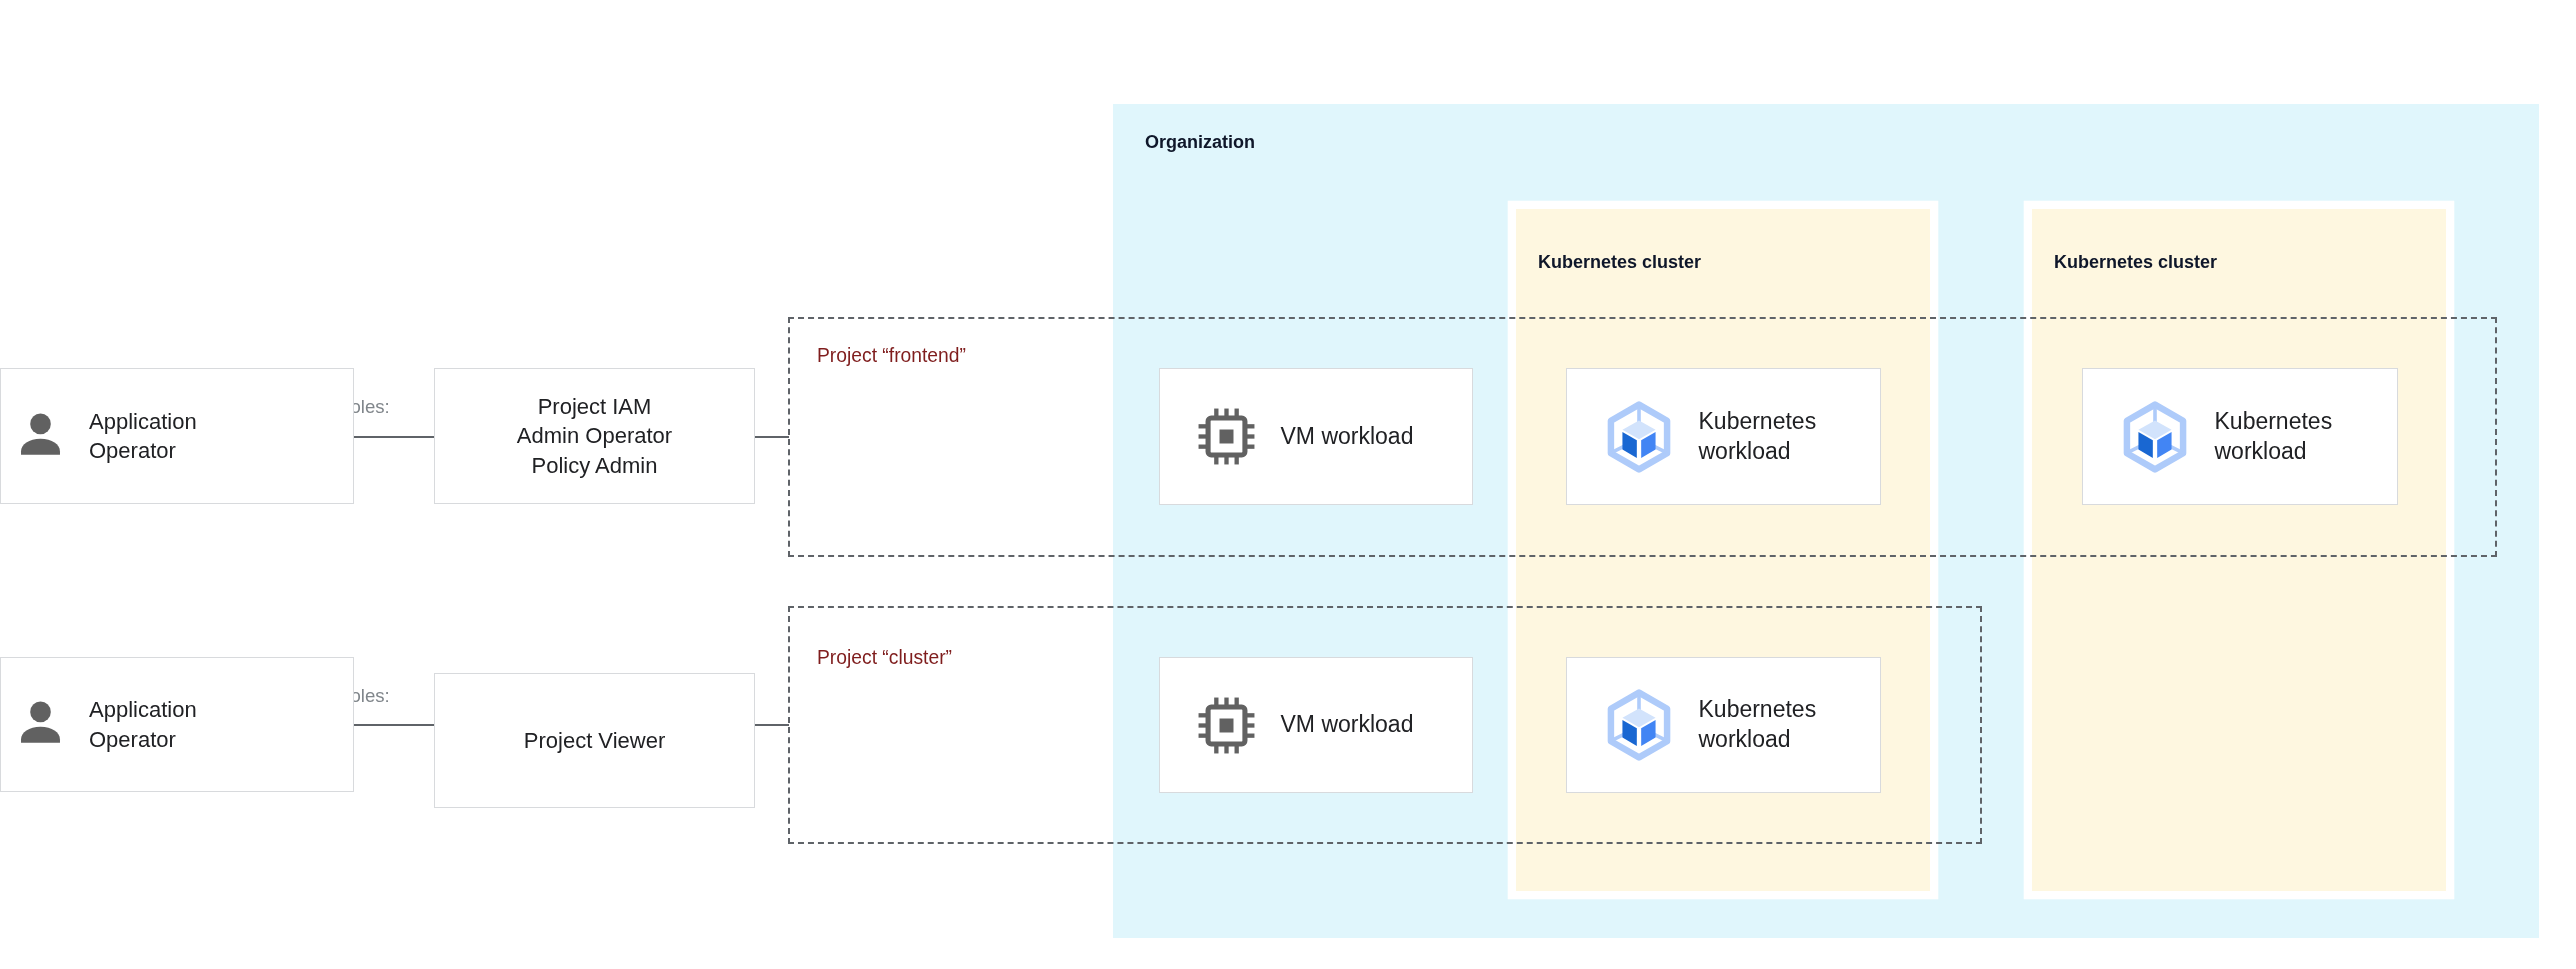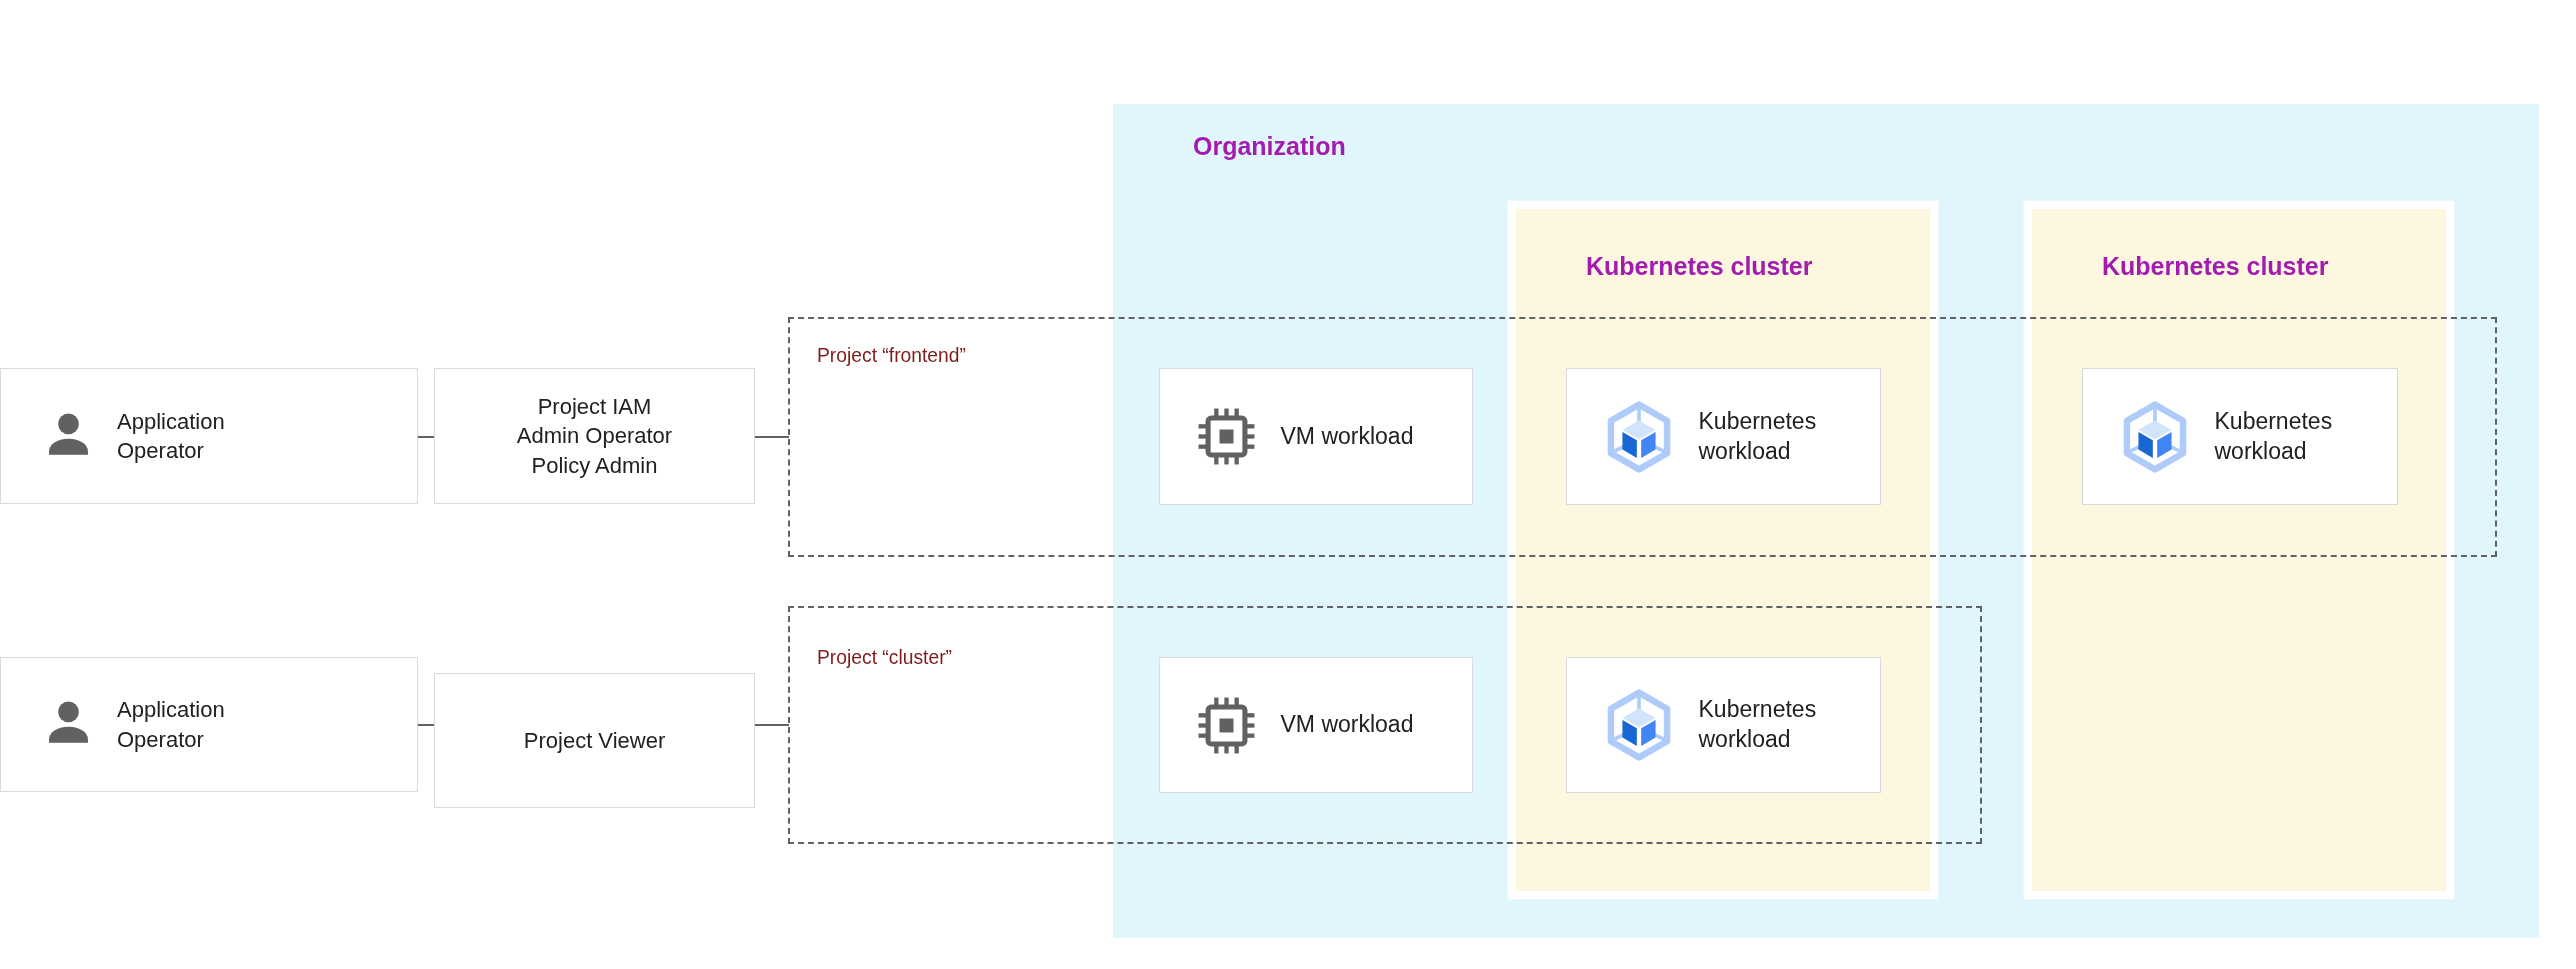--- a/index.html
+++ b/index.html
@@ -34,11 +34,10 @@
   .cluster-2 { left: 2032px; }
   .zone-label {
     position: absolute;
-    font-size: 25px;
+    font-size: 18px;
     font-weight: bold;
-    color: #a21caf;
+    color: #0f172a;
     white-space: nowrap;
-    margin-left: 48px;
   }
   .org > .zone-label { left: 32px; top: 28px; }
   .cluster > .zone-label { left: 22px; top: 43px; }

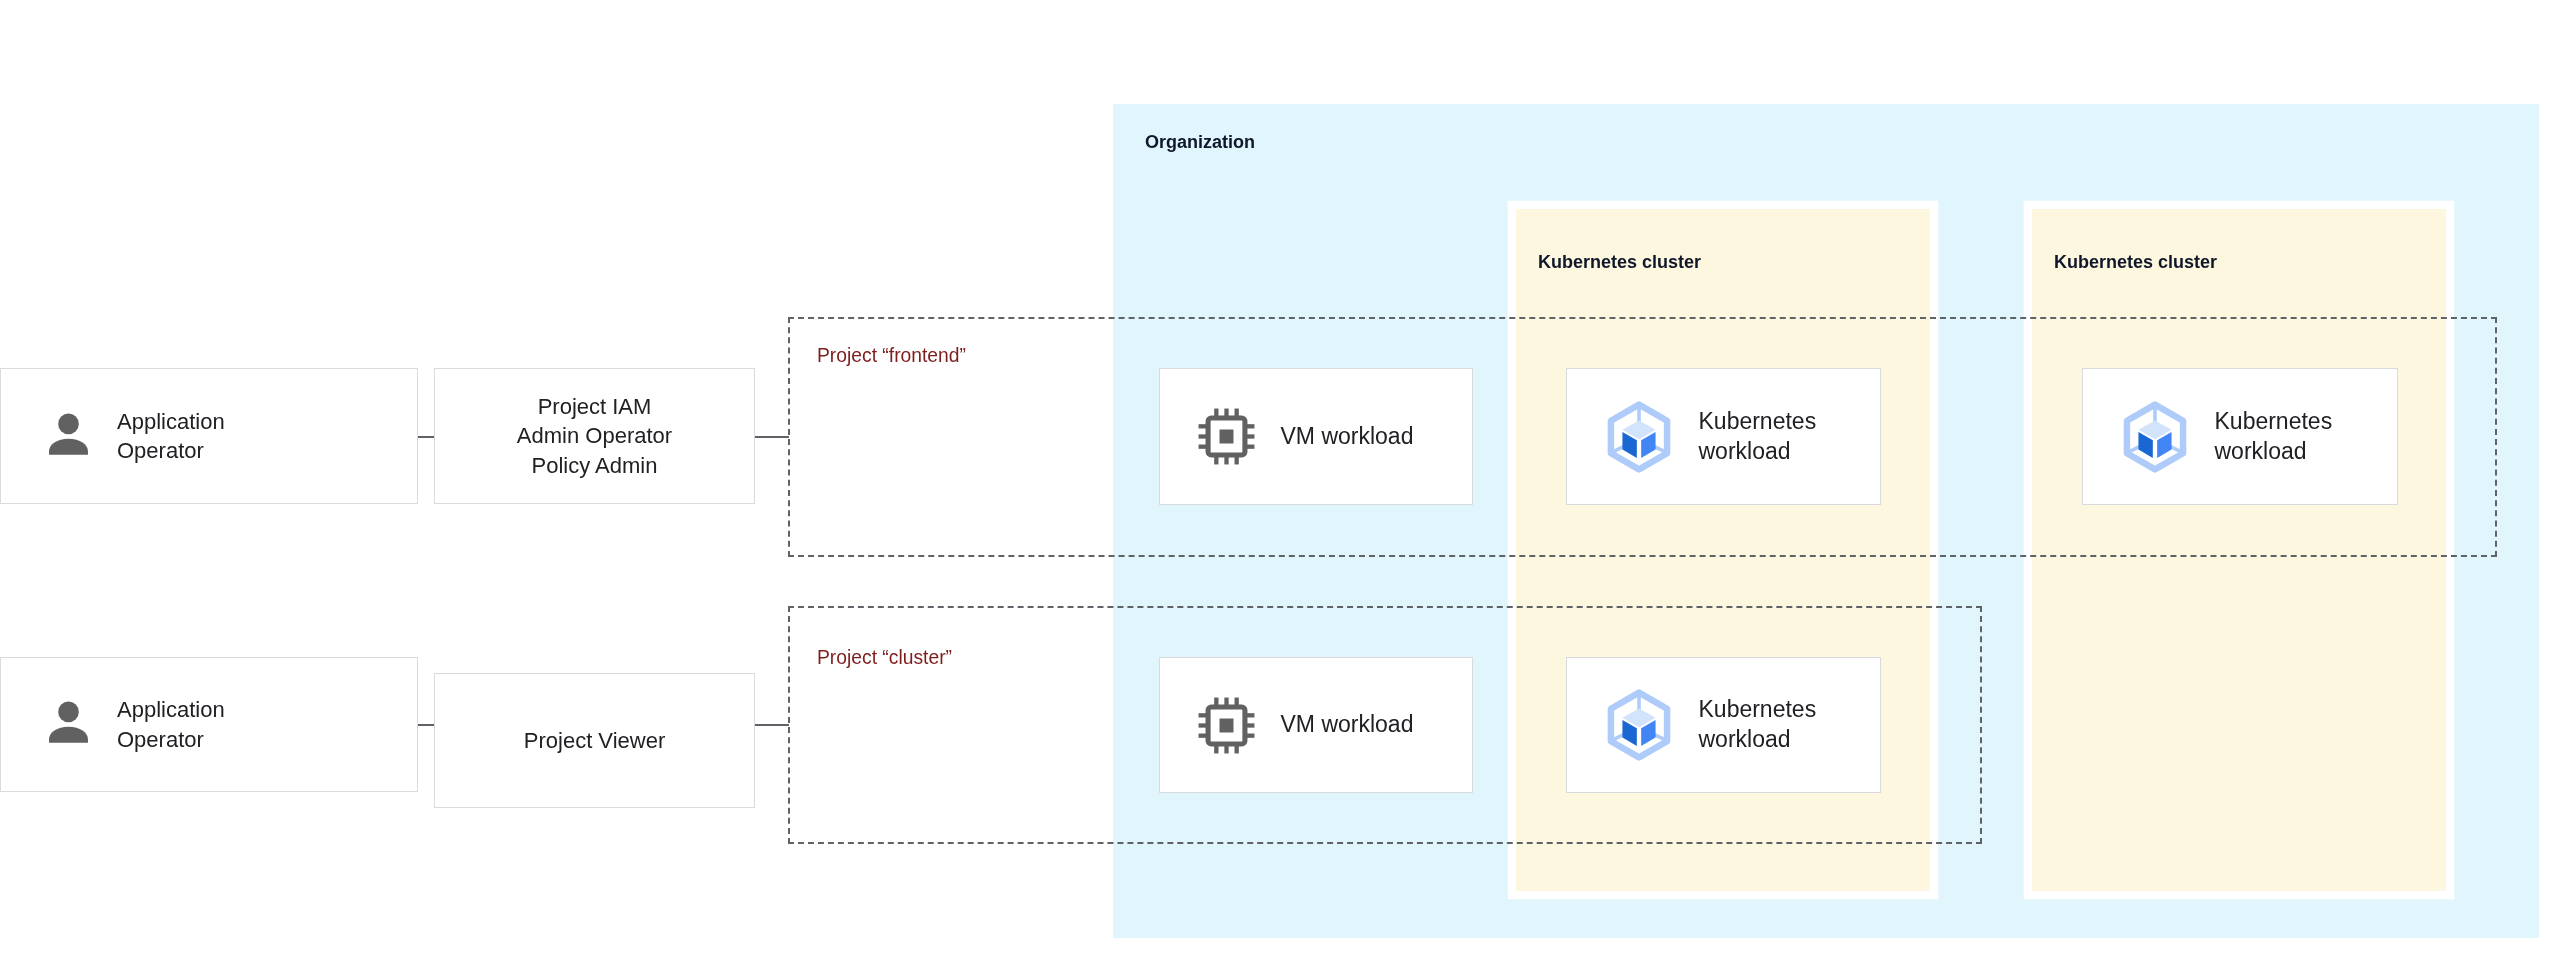--- a/index.html
+++ b/index.html
@@ -73,9 +73,9 @@
   }
   .actor-box {
     left: 0px;
-    width: 418px; height: 136px;
+    width: 354px; height: 136px;
     gap: 21px;
-    padding-left: 40px;
+    padding-left: 12px;
   }
   .actor-row-1 { top: 368px; }
   .actor-row-2 { top: 657px; height: 135px; }

